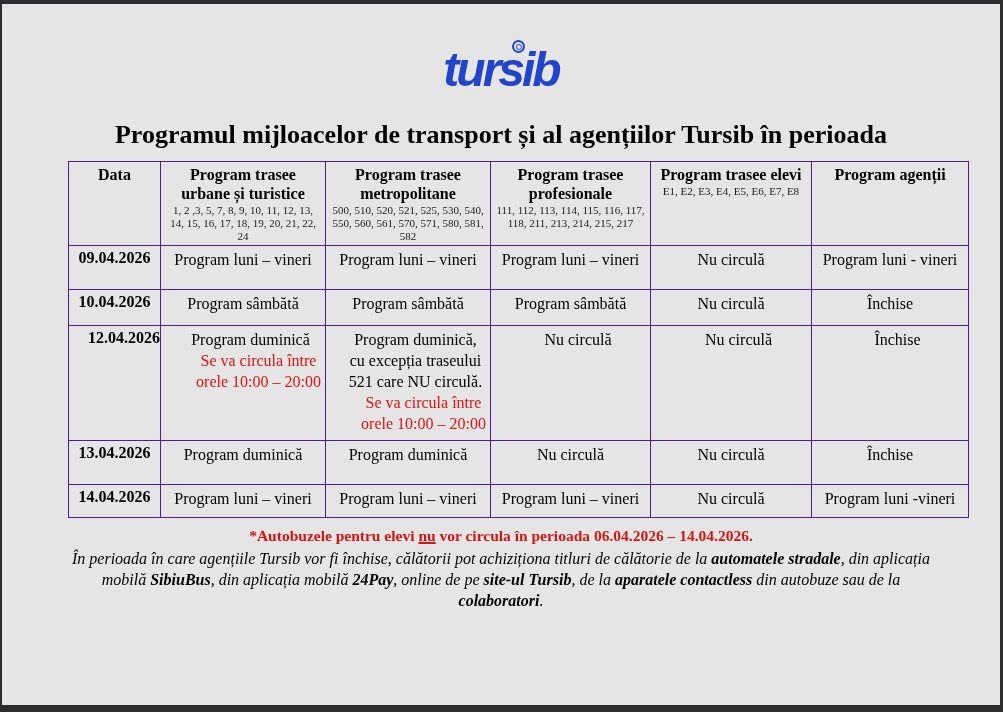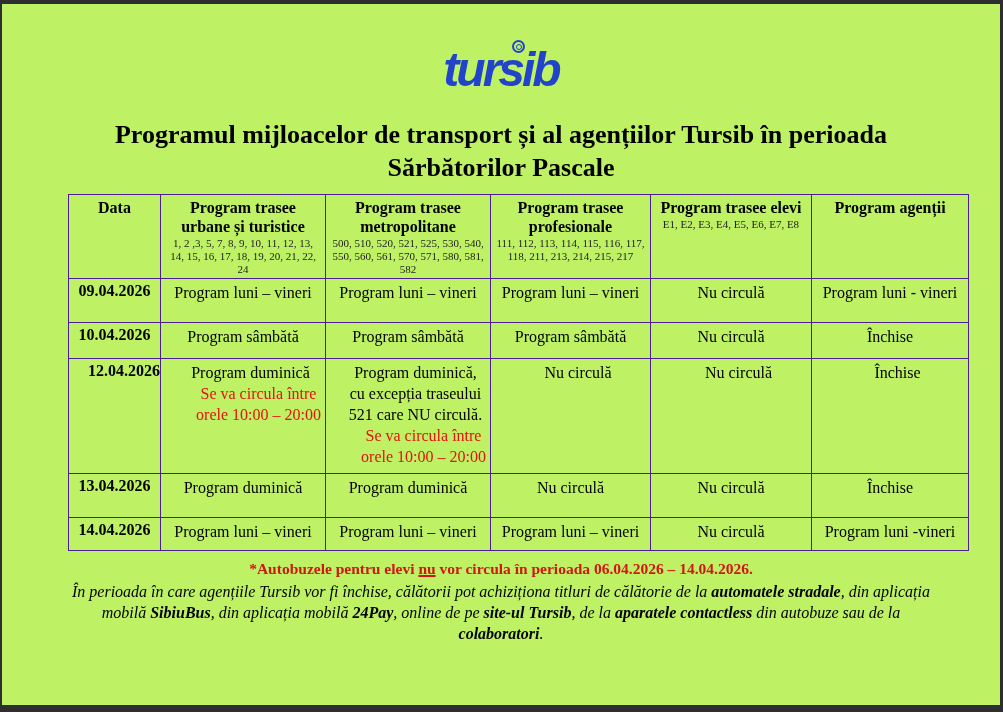--- a/index.html
+++ b/index.html
@@ -10,7 +10,7 @@
   }
   .page{
     position:absolute;top:4px;left:2px;right:3px;bottom:7px;
-    background:#bef264;
+    background:#e5e5e5;
     overflow:hidden;
   }
   

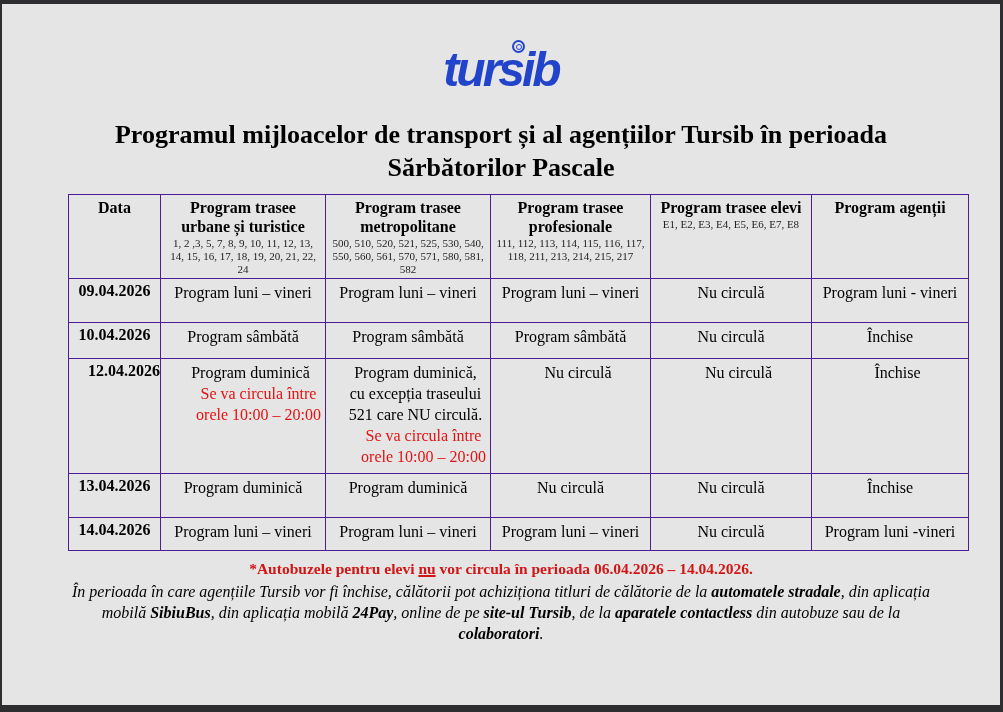--- a/index.html
+++ b/index.html
@@ -112,7 +112,6 @@
 
   <div class="title">
     <span>Programul mijloacelor de transport și al agențiilor Tursib în perioada</span>
-    <span>Sărbătorilor Pascale</span>
   </div>
 
   <table class="sched">

